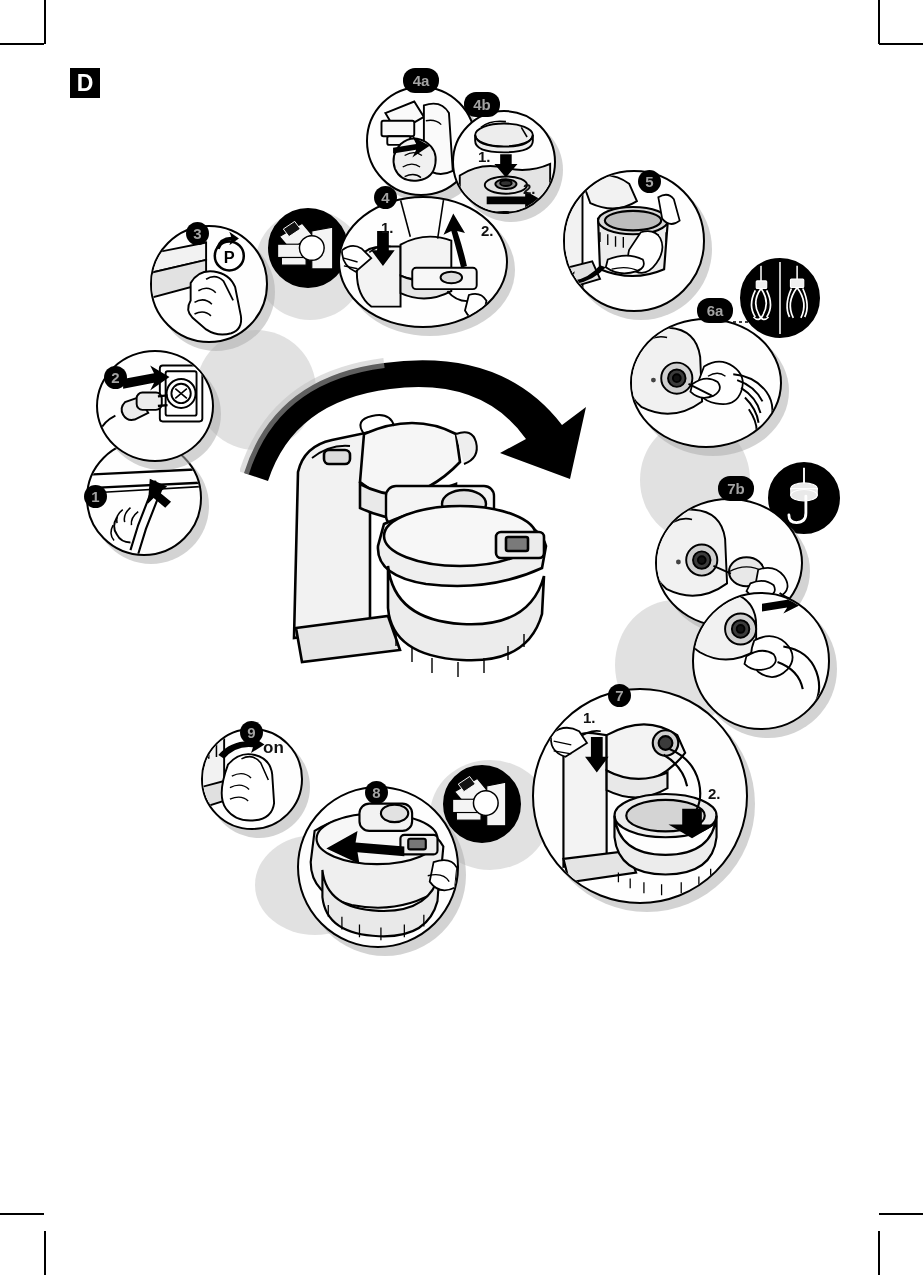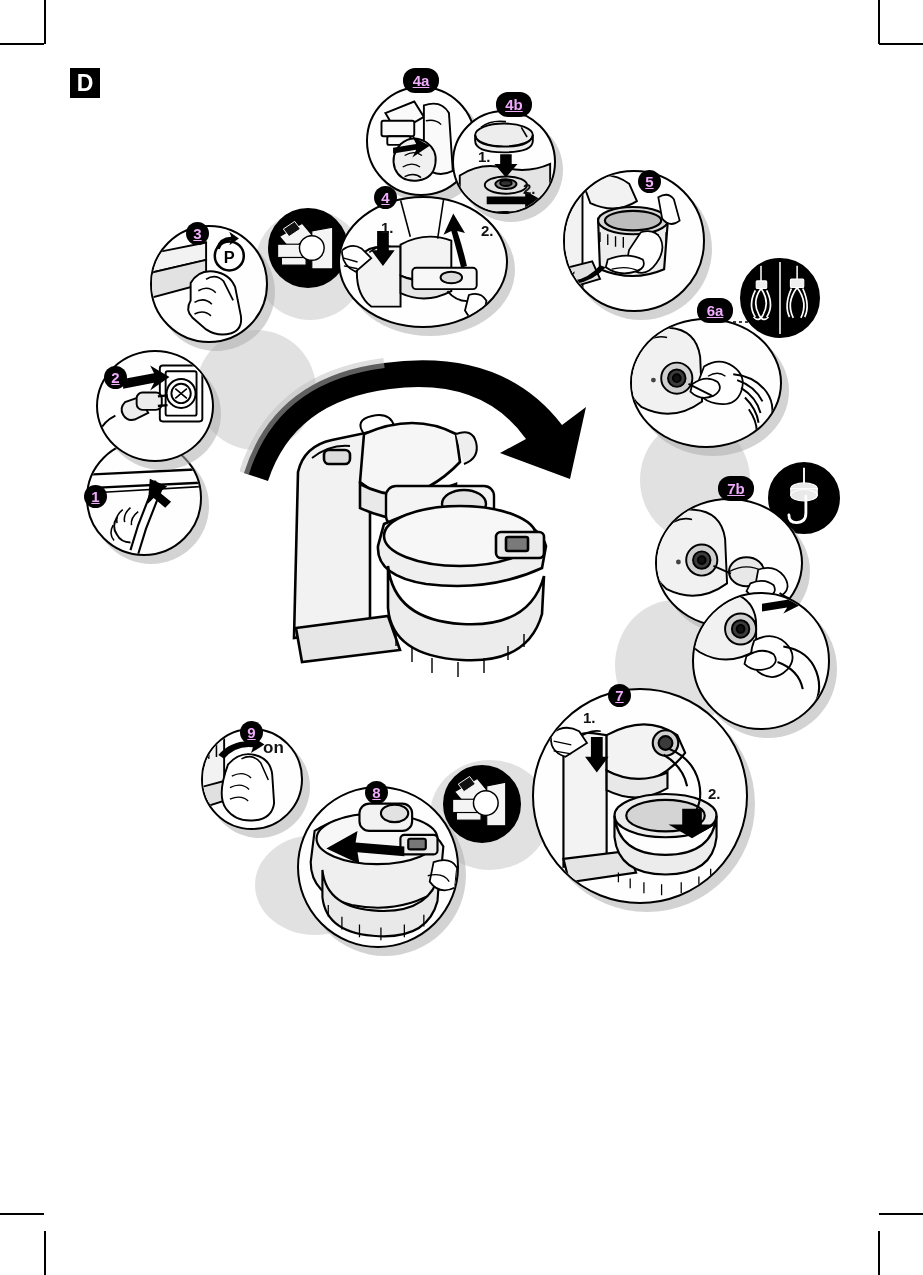--- a/index.html
+++ b/index.html
@@ -30,9 +30,9 @@
   .halo{position:absolute;border-radius:50%;background:#c9c9c9;opacity:.55;}
 
   
-  .badge{position:absolute;background:#000;color:#f0abfc;border-radius:50%;
+  .badge{position:absolute;background:#000;color:#a3a3a3;border-radius:50%;
       font-weight:bold;text-align:center;z-index:30;
-      display:flex;align-items:center;justify-content:center;line-height:1;text-decoration:underline;}
+      display:flex;align-items:center;justify-content:center;line-height:1;}
   .badge.round{width:23px;height:23px;font-size:15px;}
   .badge.pill{width:36px;height:25px;border-radius:12px;font-size:15px;}
 

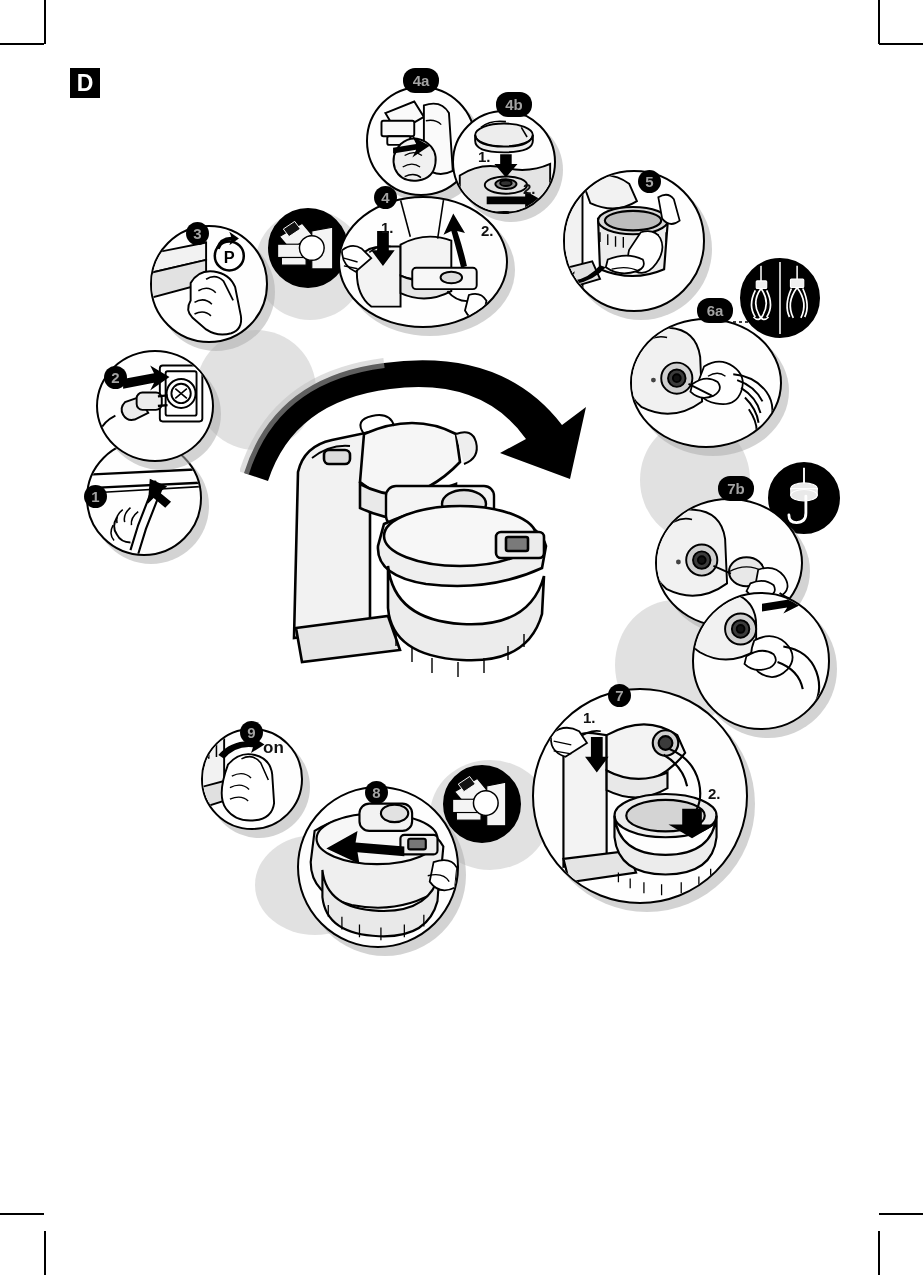--- a/index.html
+++ b/index.html
@@ -200,7 +200,7 @@
       </svg>
     </div>
   </div>
-  <div class="badge pill" style="left:496px;top:92px;">4b</div>
+  <div class="badge pill" style="left:464px;top:92px;">4b</div>
   <div class="sublabel" style="left:478px;top:148px;">1.</div>
   <div class="sublabel" style="left:523px;top:180px;">2.</div>
 

